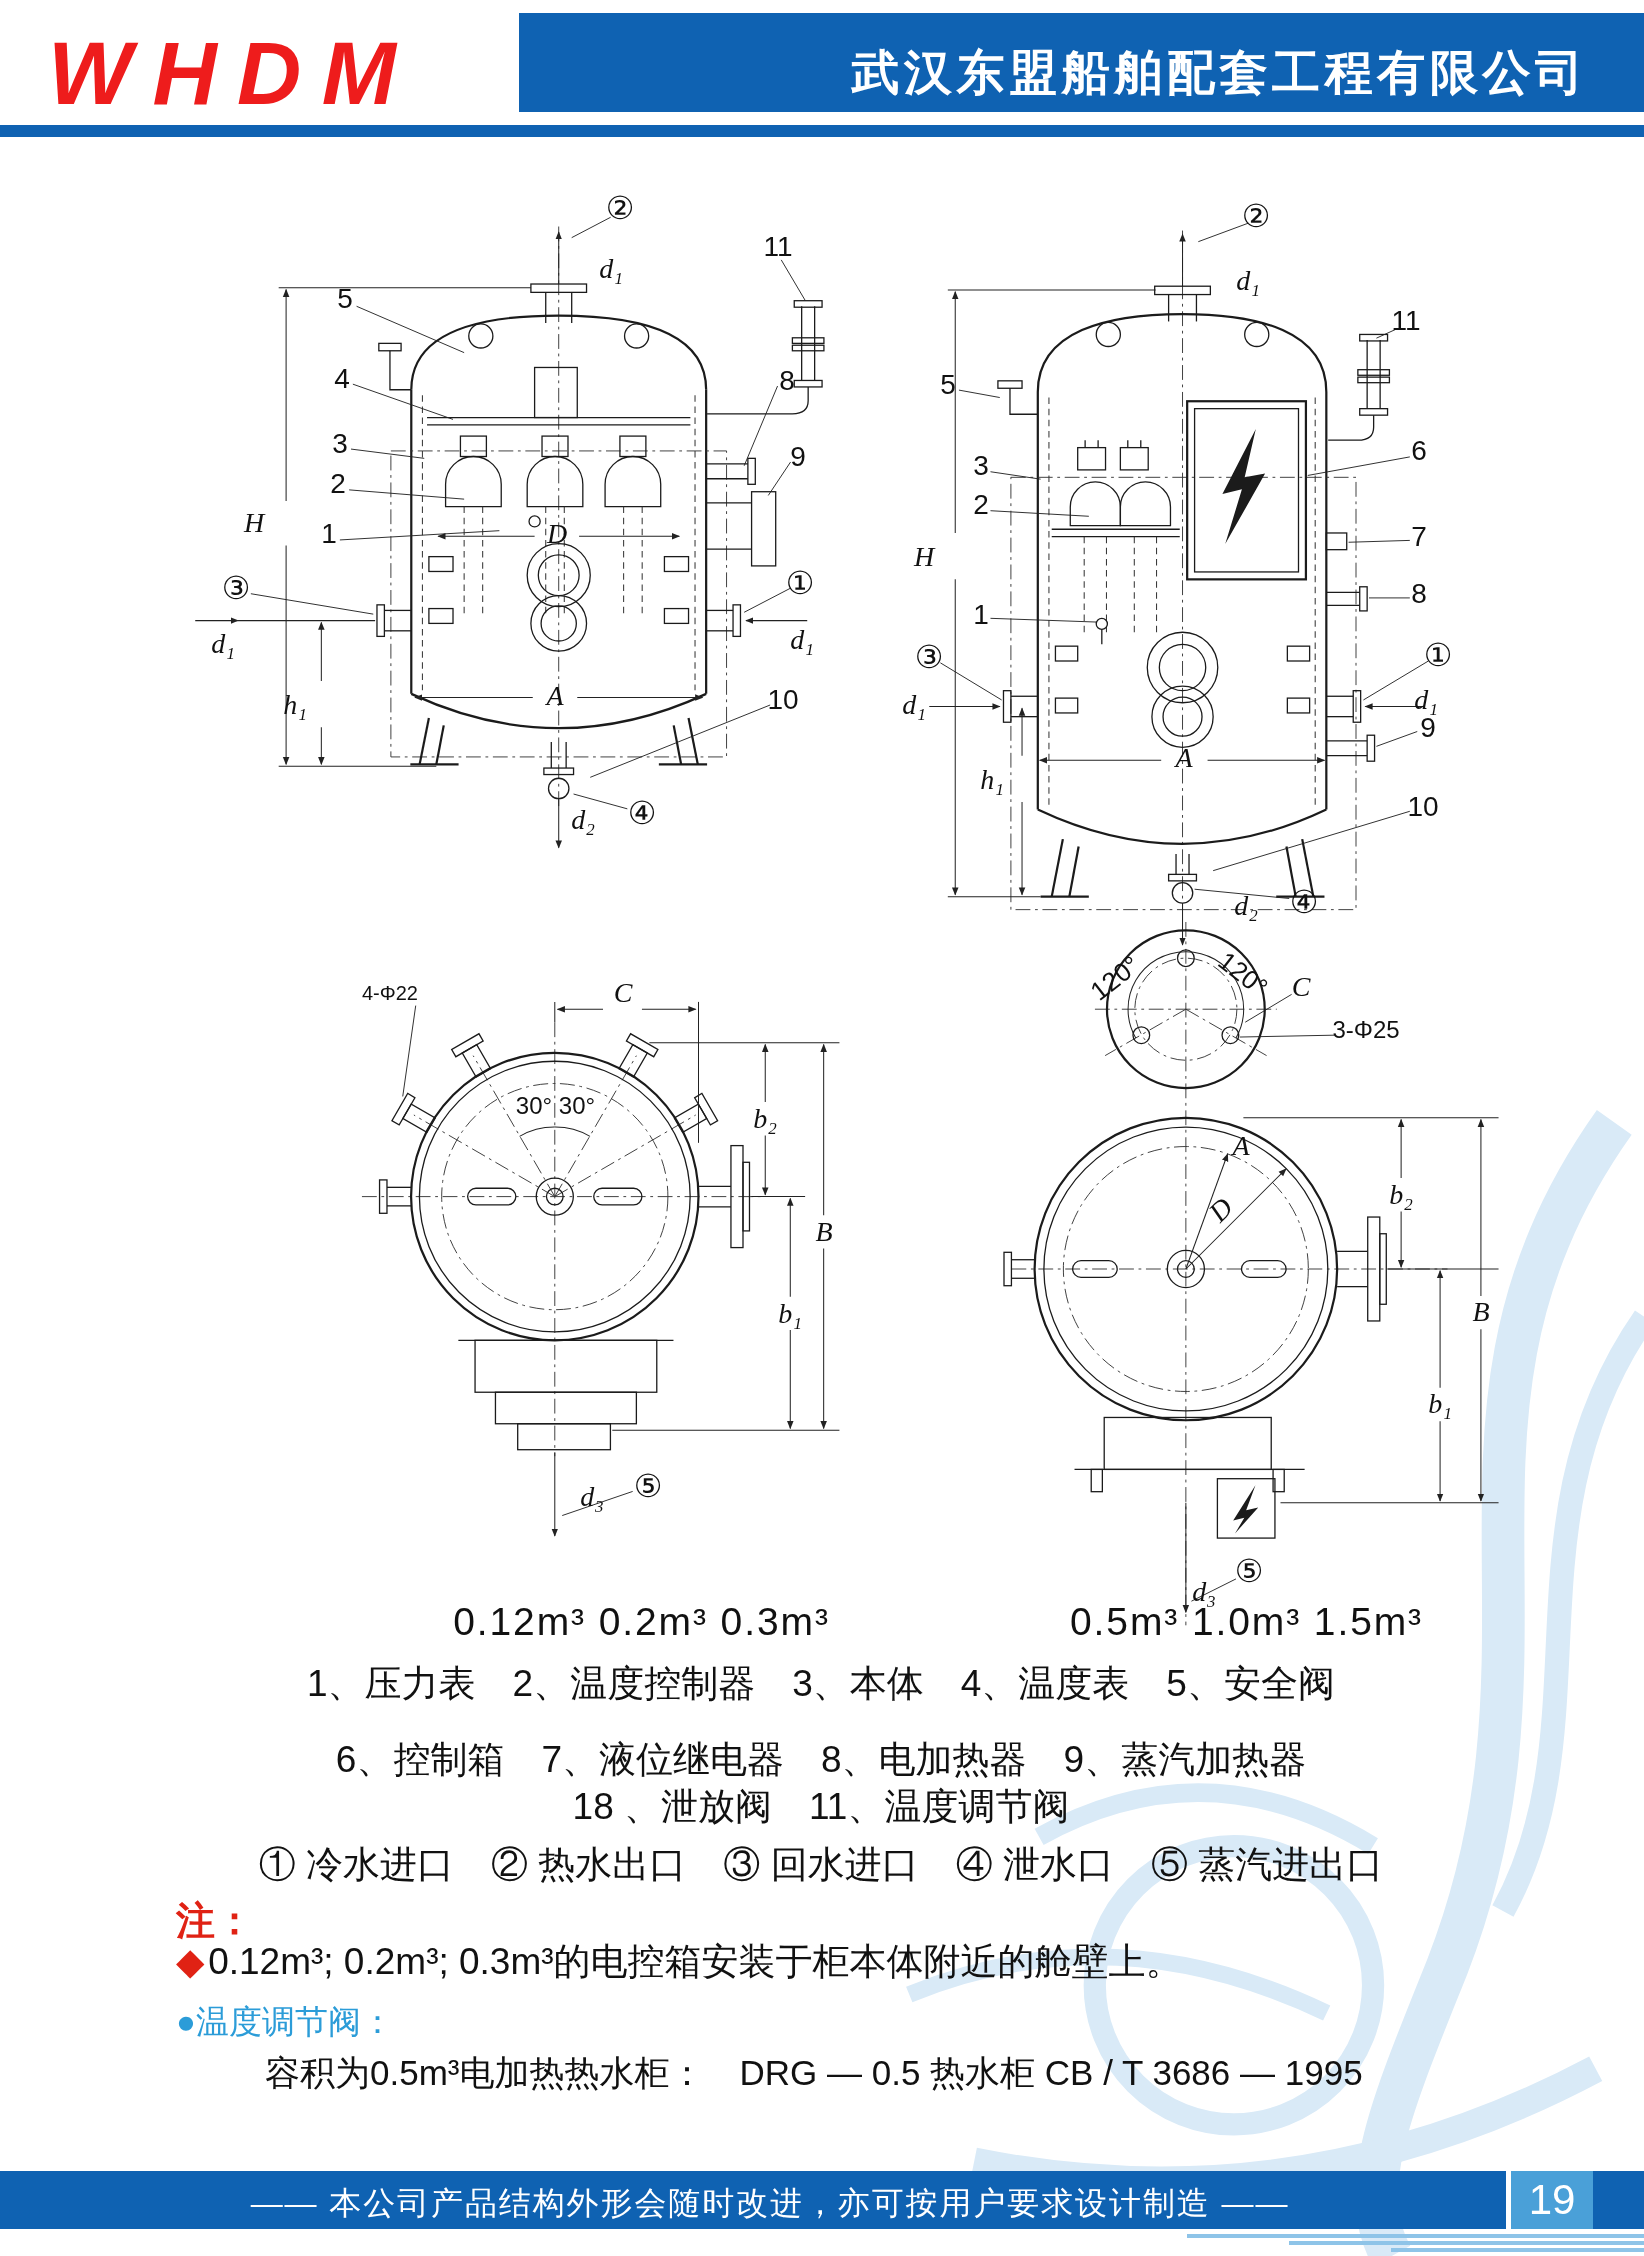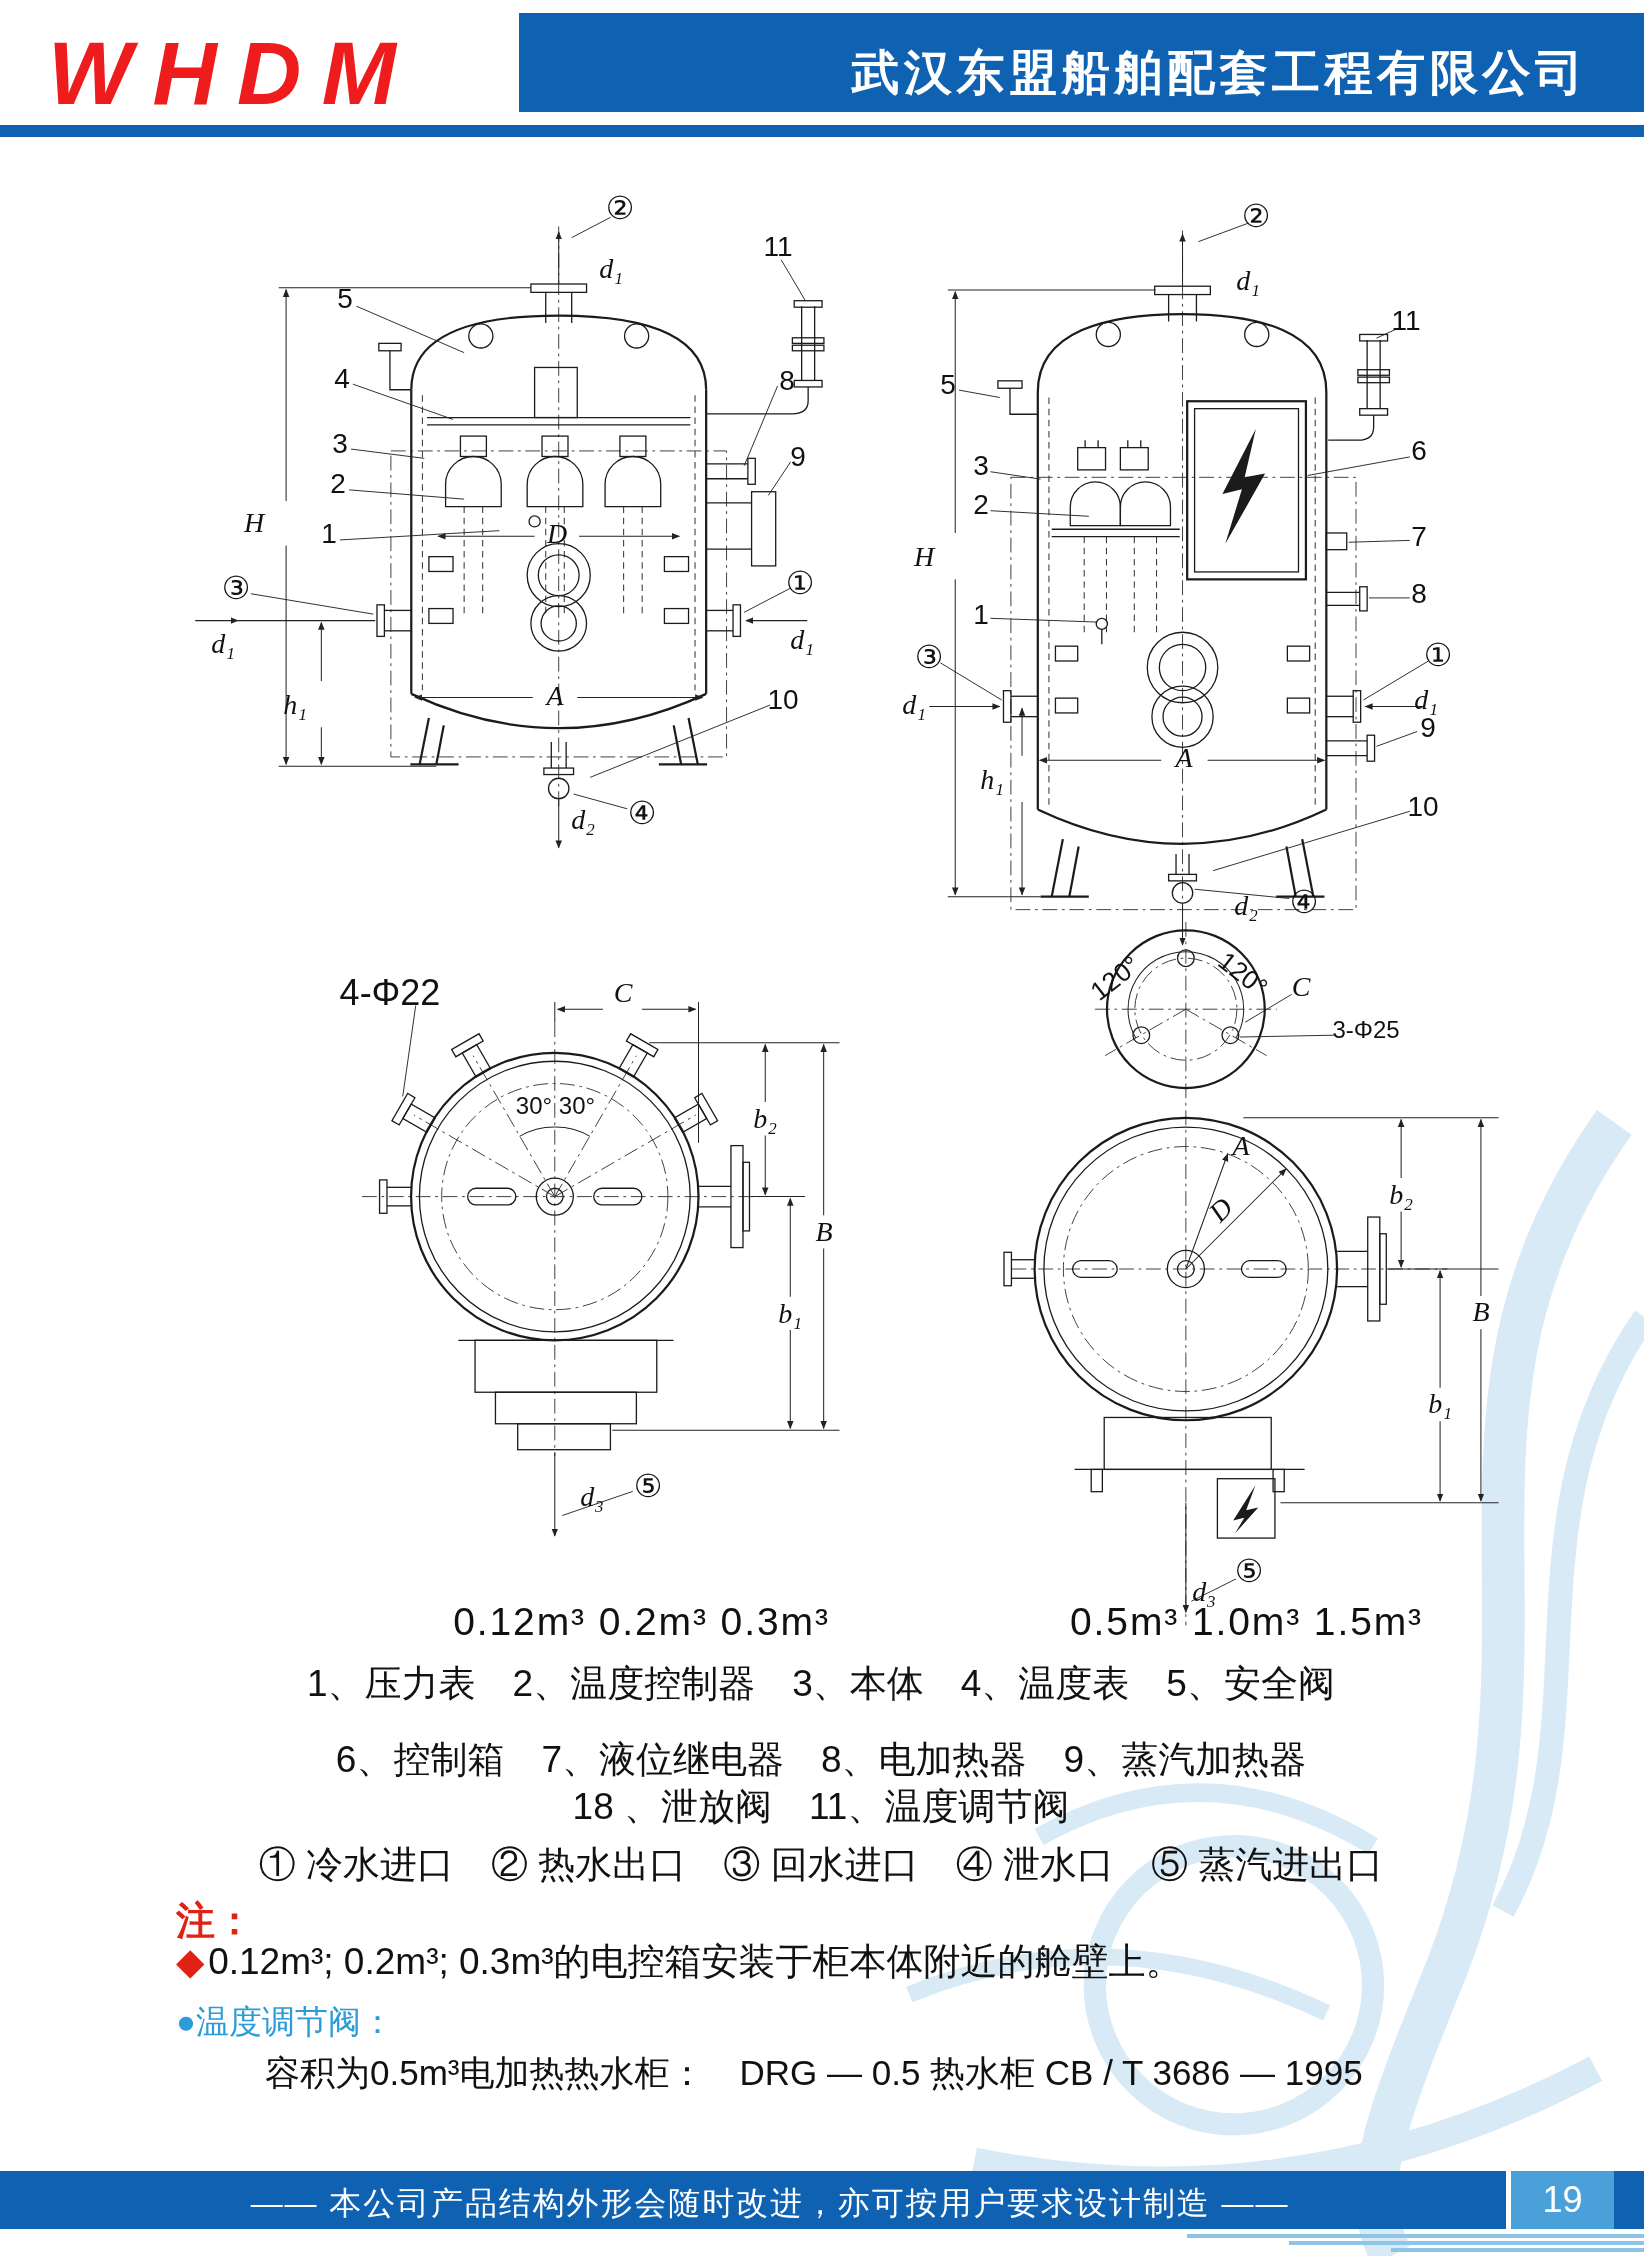--- a/index.html
+++ b/index.html
@@ -392,7 +392,7 @@
   <line class="ld" x1="362" y1="598" x2="286" y2="624"></line>
 </svg>
 <div class="labels">
-      <div class="dlabel" style="left: 93px; top: 56px; font-size: 36px;">4-Φ22</div>
+      <div class="dlabel" style="left: 93px; top: 56px; font-size: 20px;">4-Φ22</div>
       <div class="dlabel it" style="left: 326px; top: 56px;">C</div>
       <div class="dlabel" style="left: 237px; top: 169px; font-size: 24px;">30°</div>
       <div class="dlabel" style="left: 280px; top: 169px; font-size: 24px;">30°</div>

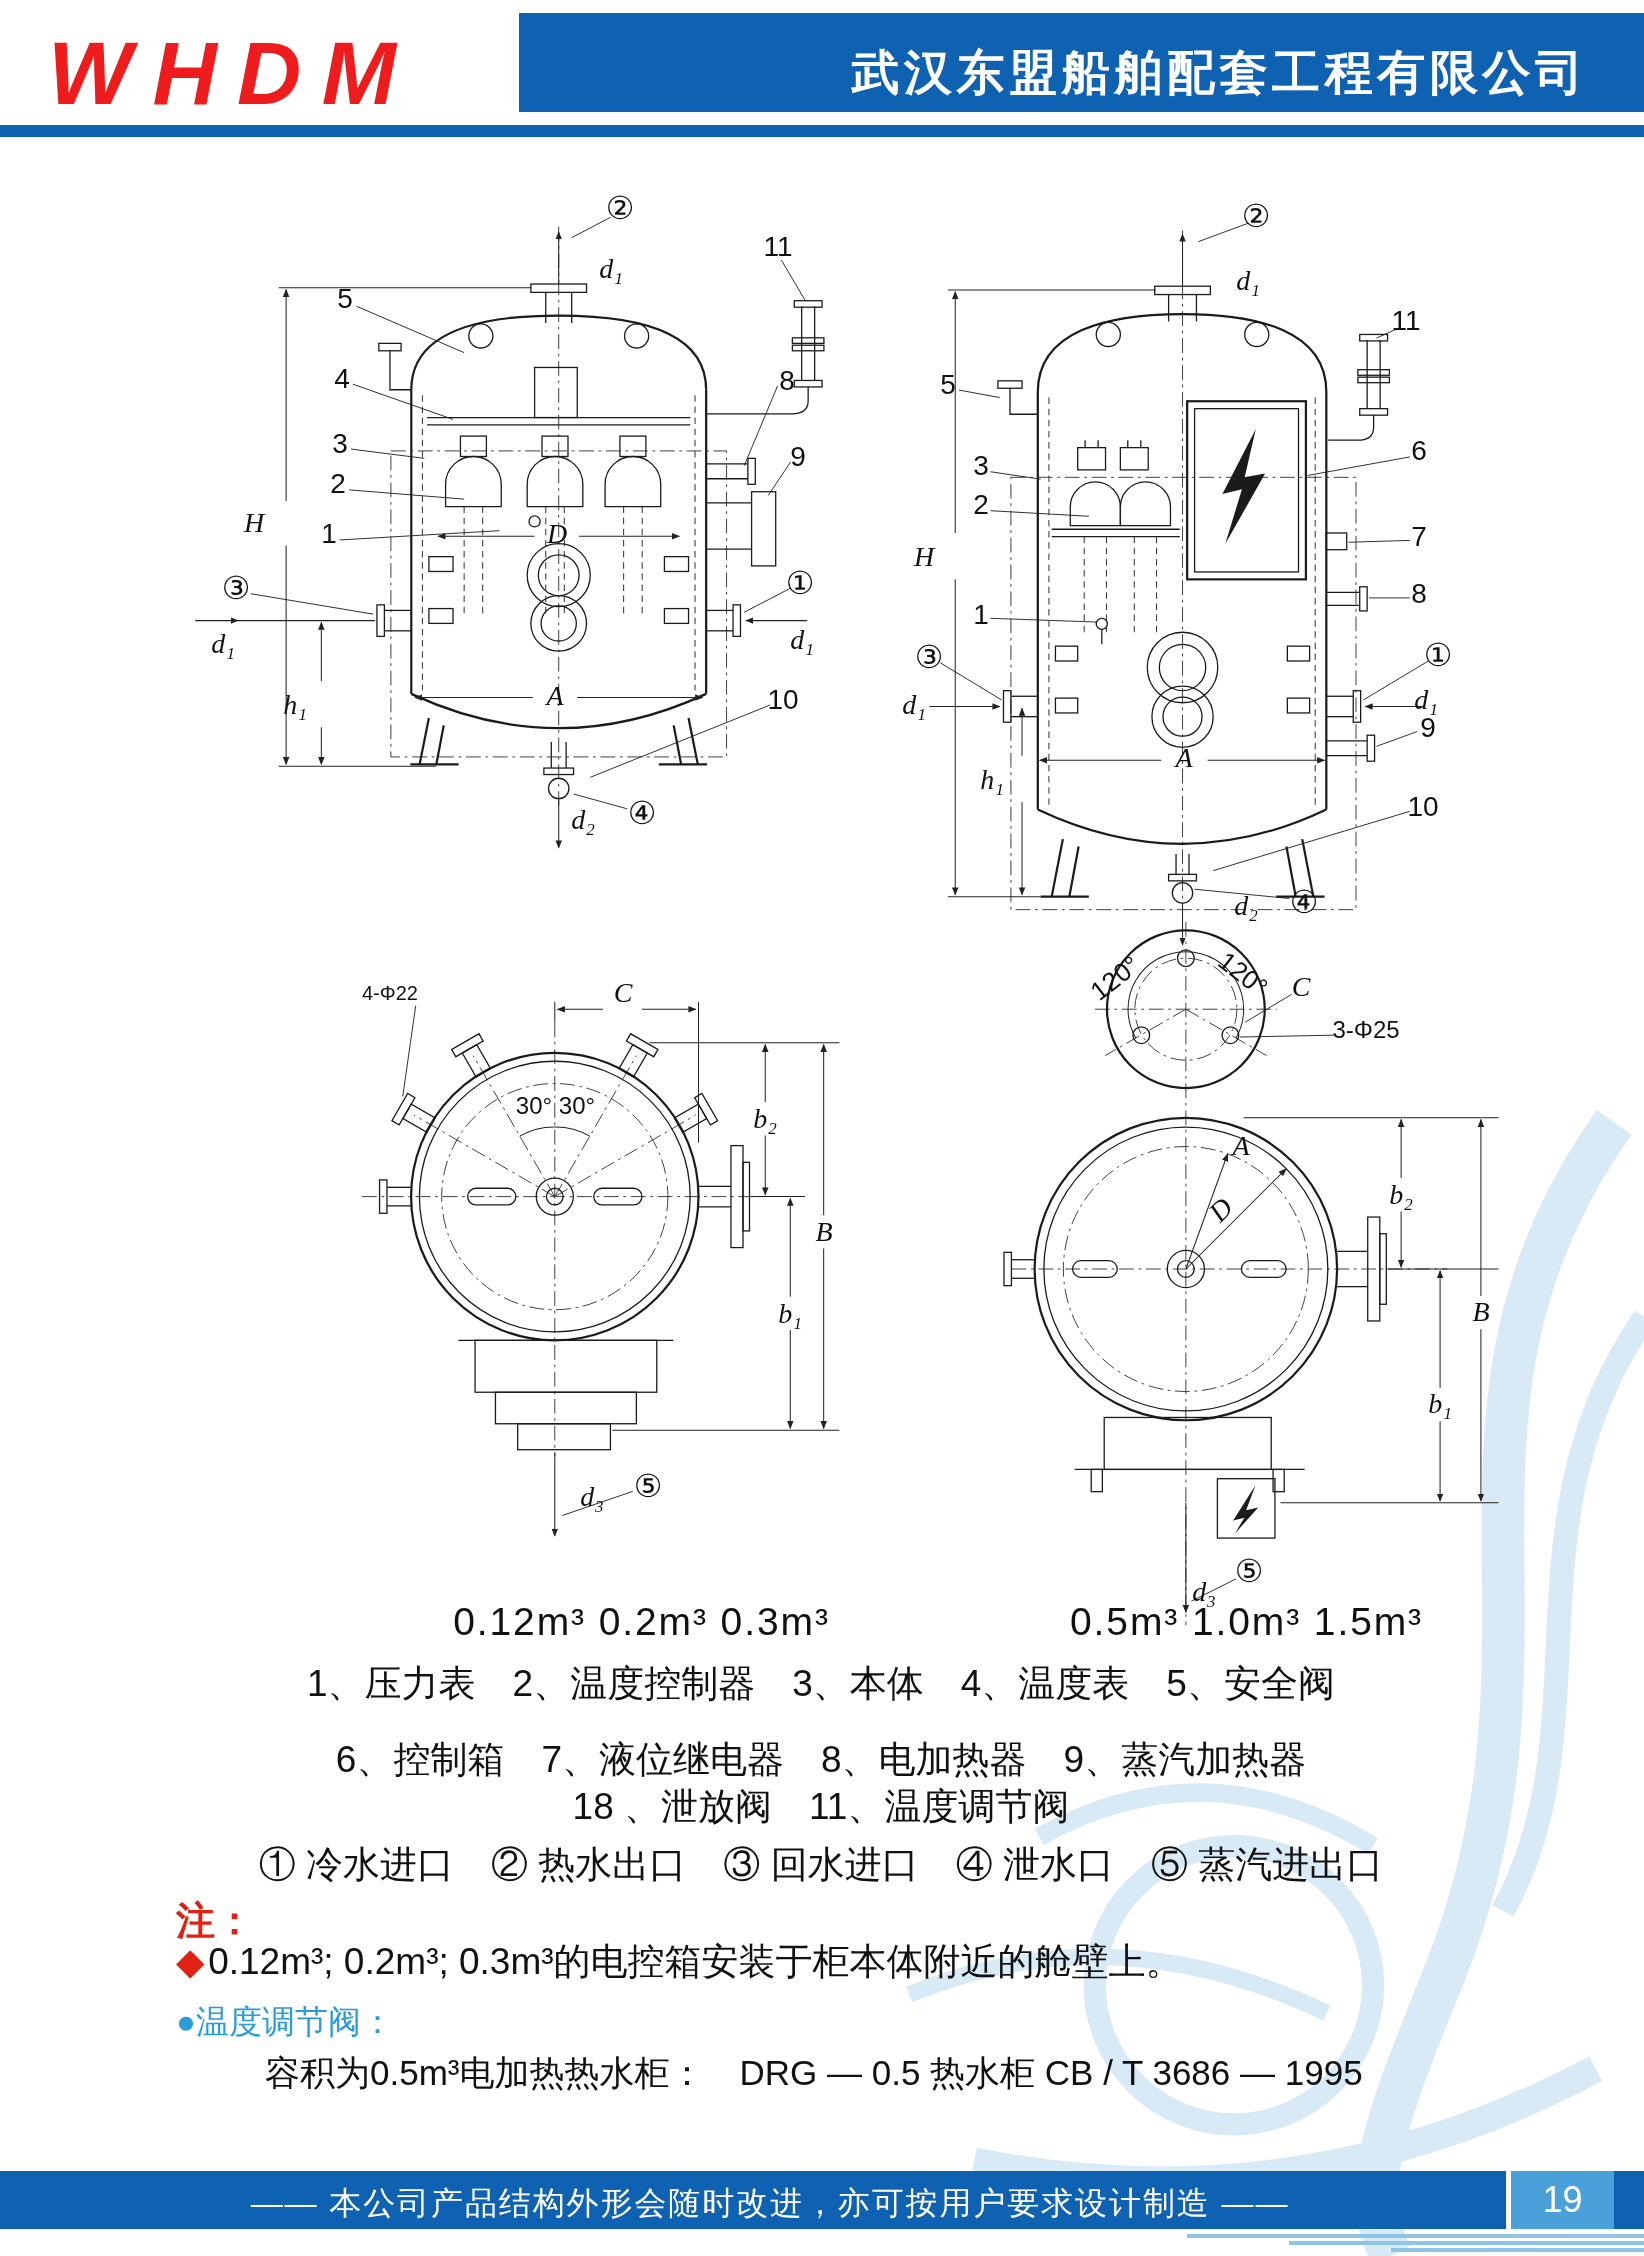--- a/index.html
+++ b/index.html
@@ -38,8 +38,8 @@
   
   .foot-band{position:absolute;left:0;top:2171px;width:1645px;height:58px;background:#0f62b2;}
   .slogan{position:absolute;left:93px;top:2182px;width:1354px;text-align:center;color:#ffffff;font-size:32px;letter-spacing:1.9px;}
-  .pagebox{position:absolute;left:1506px;top:2171px;width:108px;height:58px;background:#4aa0d8;
-           color:#ffffff;font-size:36px;display:flex;align-items:center;justify-content:center;
+  .pagebox{position:absolute;left:1506px;top:2171px;width:87px;height:58px;background:#4aa0d8;
+           color:#ffffff;font-size:42px;display:flex;align-items:center;justify-content:center;
            border-left:5.6px solid #ffffff;box-sizing:border-box;}
   .fstripe{position:absolute;height:3.7px;background:#8ec4e8;}
   .wm{position:absolute;left:0;top:0;}

